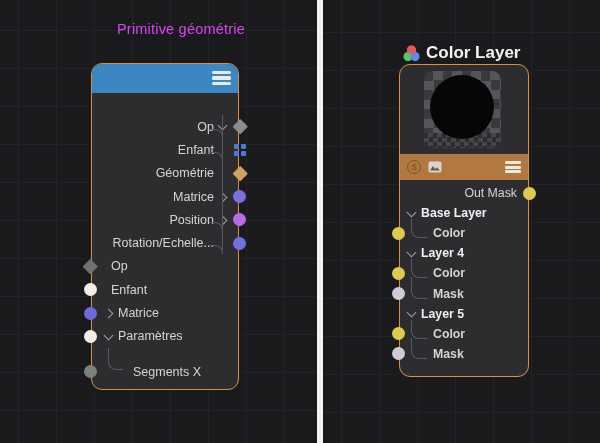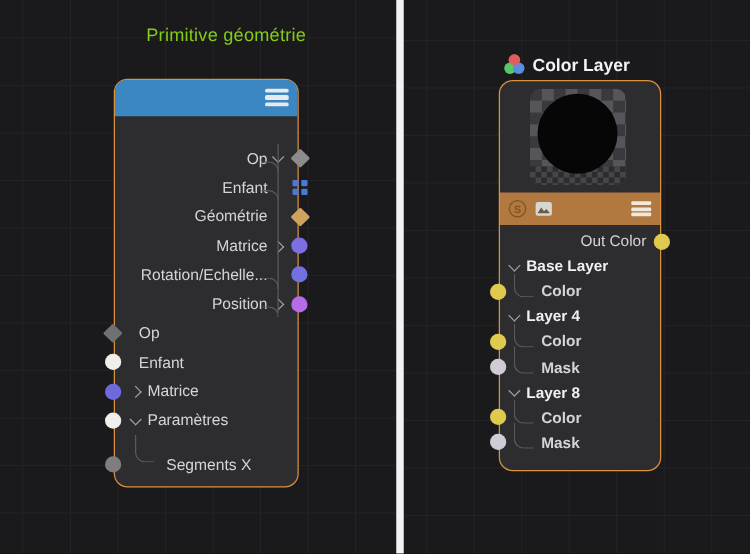--- a/index.html
+++ b/index.html
@@ -13,7 +13,7 @@
   .panel.right{left:323px;width:277px;background-position:18px 32px;}
   .divider{position:absolute;left:317px;top:0;bottom:0;width:6px;background:#f2f2f2;}
 
-  .ctx-title{position:absolute;left:117px;top:21px;font-size:14.5px;color:#84cc16;letter-spacing:.2px;}
+  .ctx-title{position:absolute;left:117px;top:21px;font-size:14.5px;color:#d946ef;letter-spacing:.2px;}
   .node-head{position:absolute;display:flex;align-items:center;gap:6px;font-weight:bold;color:#f2f3f4;}
   .node-head.cube{left:94px;top:40px;font-size:15px;}
   .node-head.layer{left:403px;top:43px;font-size:14px;}

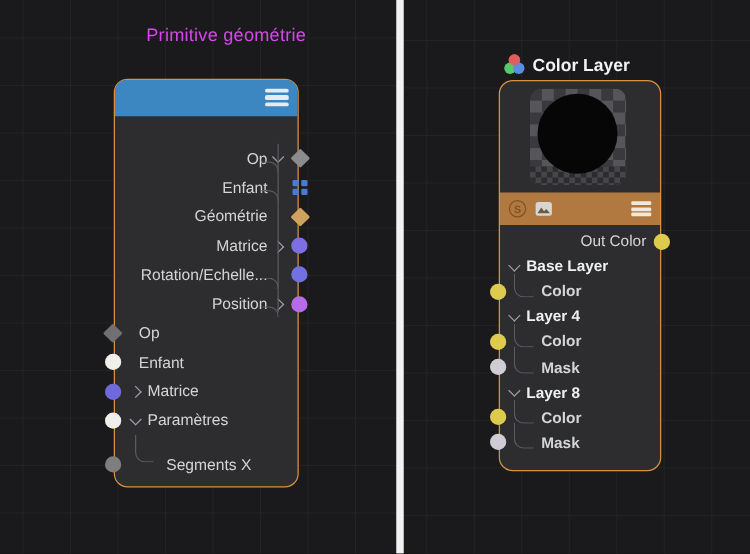--- a/index.html
+++ b/index.html
@@ -16,7 +16,7 @@
   .ctx-title{position:absolute;left:117px;top:21px;font-size:14.5px;color:#d946ef;letter-spacing:.2px;}
   .node-head{position:absolute;display:flex;align-items:center;gap:6px;font-weight:bold;color:#f2f3f4;}
   .node-head.cube{left:94px;top:40px;font-size:15px;}
-  .node-head.layer{left:403px;top:43px;font-size:14px;}
+  .node-head.layer{left:403px;top:43px;font-size:17px;}
 
   .node{position:absolute;background:#2d2d30;border:1.5px solid #d9913e;border-radius:11px;}
   .cube-node{left:91px;top:63px;width:146px;height:325px;}

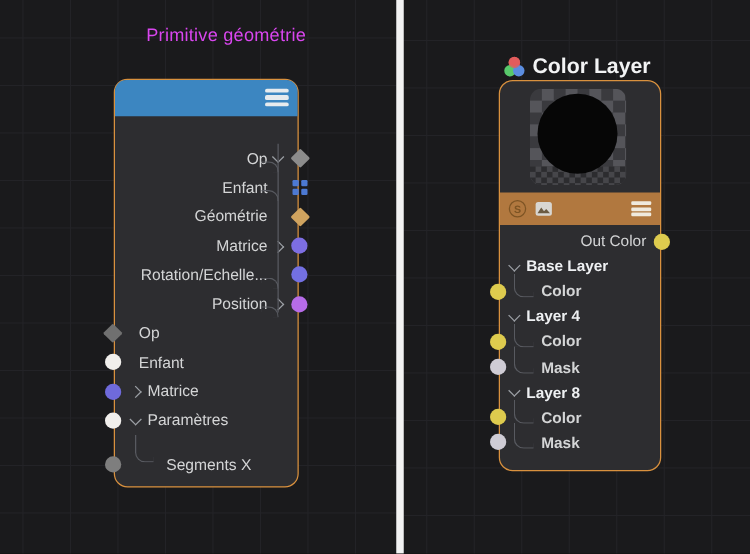--- a/index.html
+++ b/index.html
@@ -194,7 +194,7 @@
     </div>
     <div class="rows" id="color-rows">
         <div class="row r-out">
-          <span>Out Color</span>
+          <span>Out Mask</span>
           <div class="port circle side-right" style="background: rgb(222, 203, 78);"></div>
         </div>
         <div class="row group">

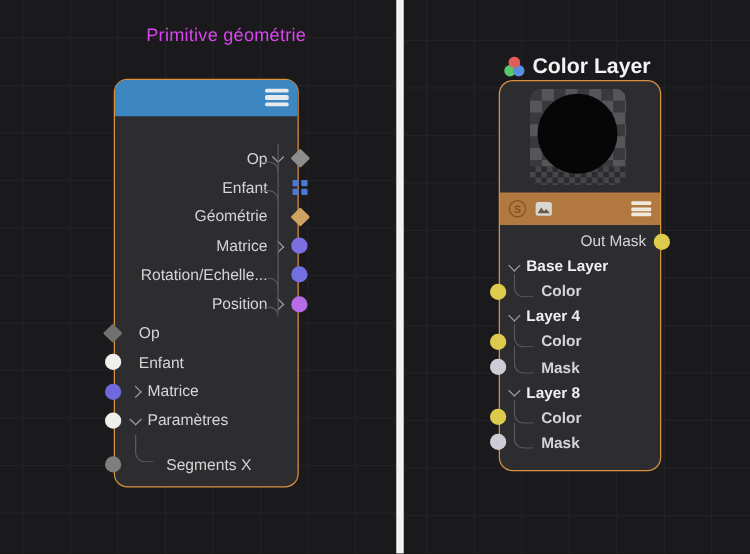--- a/index.html
+++ b/index.html
@@ -125,13 +125,13 @@
           <div class="port circle side-right" style="background: rgb(125, 110, 226);"></div>
         </div>
         <div class="row out">
-          <span>Rotation/Echelle...</span>
-          <div class="port circle side-right" style="background: rgb(115, 112, 226);"></div>
-        </div>
-        <div class="row out">
           <span>Position</span>
           <span class="chev right"></span>
           <div class="port circle side-right" style="background: rgb(182, 108, 232);"></div>
+        </div>
+        <div class="row out">
+          <span>Rotation/Echelle...</span>
+          <div class="port circle side-right" style="background: rgb(115, 112, 226);"></div>
         </div>
         <div class="row in">
           <span>Op</span>

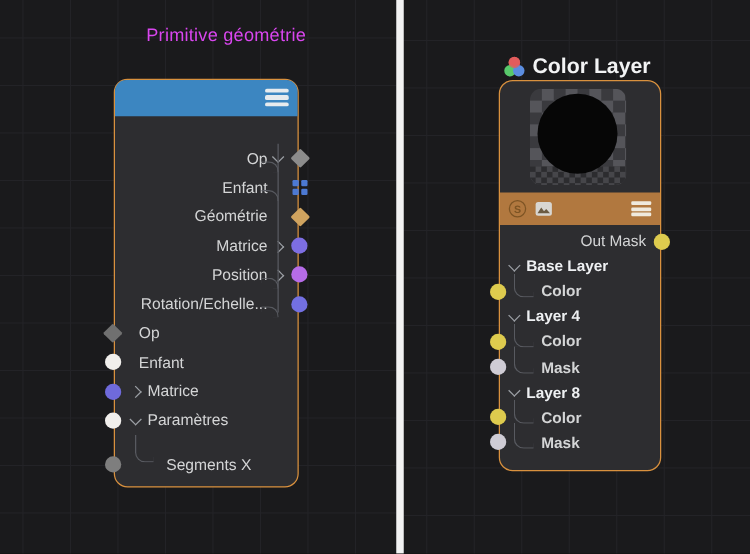--- a/index.html
+++ b/index.html
@@ -219,7 +219,7 @@
         </div>
         <div class="row group">
           <span class="chev down"></span>
-          <span>Layer 8</span>
+          <span>Layer 5</span>
         </div>
         <div class="row child">
           <span>Color</span>

